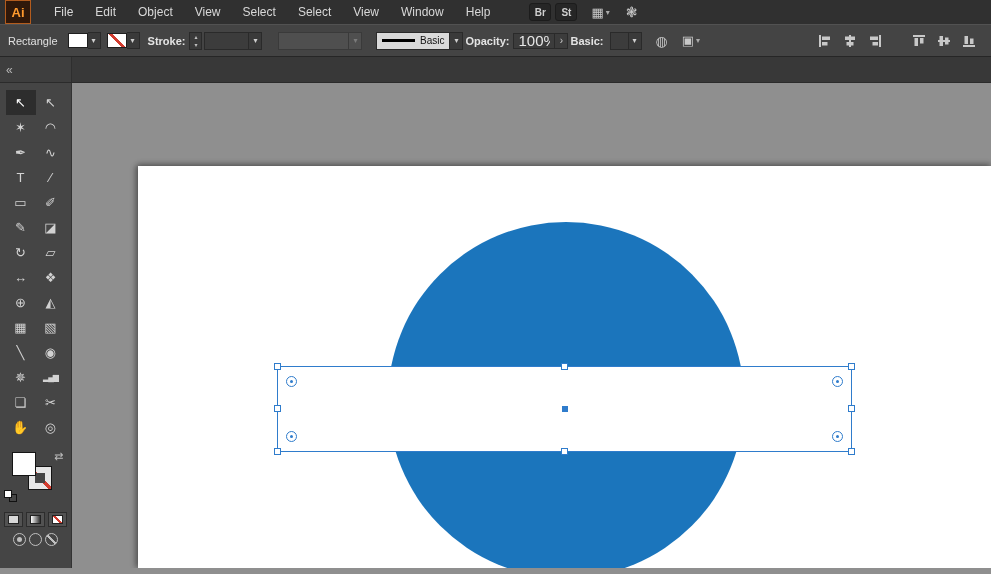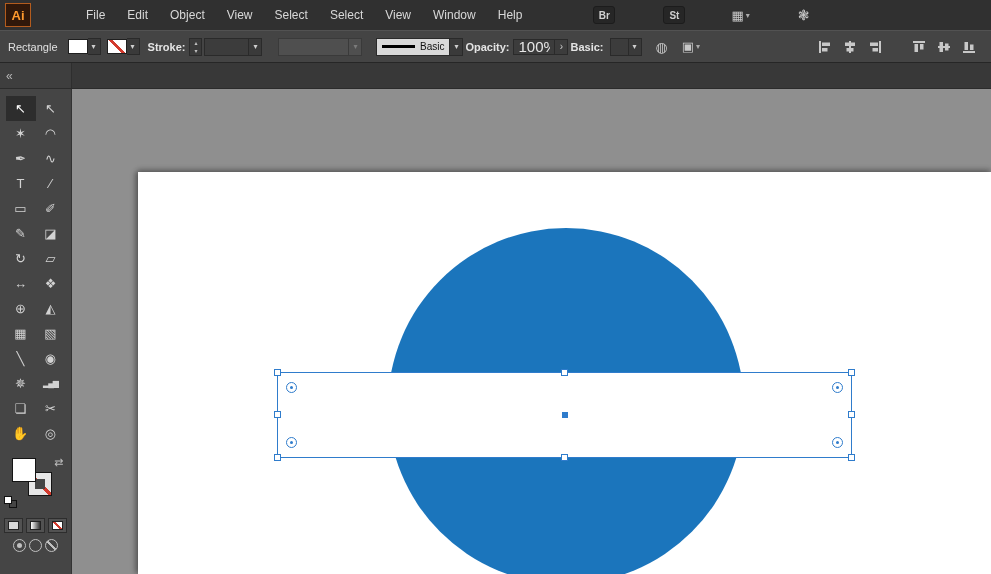--- a/index.html
+++ b/index.html
@@ -9,7 +9,7 @@
        font-family:"Liberation Sans",sans-serif;-webkit-font-smoothing:antialiased;user-select:none;}
 
   
-  .menubar{height:30px;background:#303030;display:flex;align-items:center;color:#d8d8d8;font-size:12px;gap:32px;}
+  .menubar{height:24px;background:#303030;display:flex;align-items:center;color:#d8d8d8;font-size:12px;}
   .ai-logo{width:26px;height:24px;margin-left:5px;background:#30180a;border:1px solid #b35c1e;
            color:#ff9a2e;font-weight:bold;font-size:13px;display:flex;align-items:center;justify-content:center;}
   .menus{display:flex;margin-left:12px;}

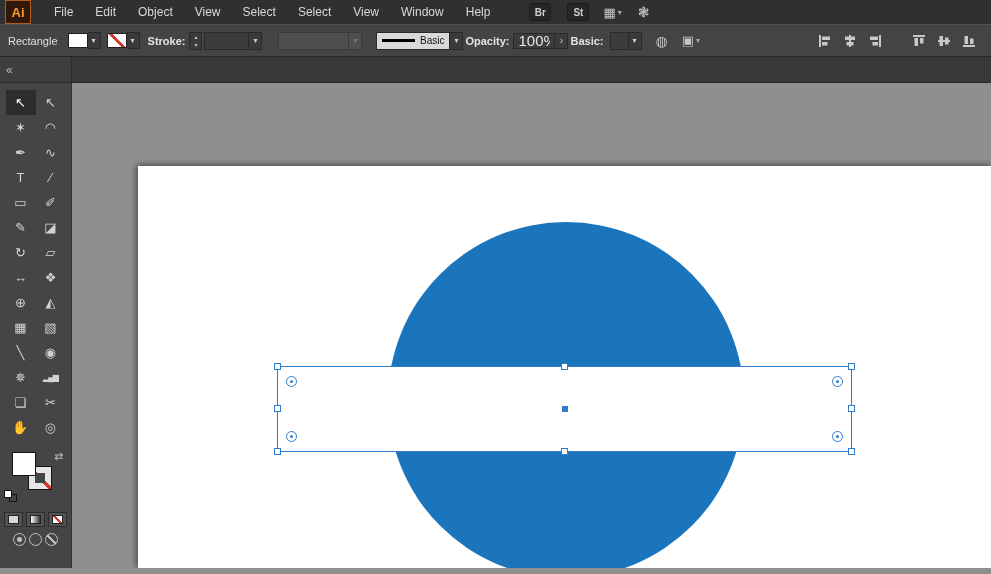--- a/index.html
+++ b/index.html
@@ -14,7 +14,7 @@
            color:#ff9a2e;font-weight:bold;font-size:13px;display:flex;align-items:center;justify-content:center;}
   .menus{display:flex;margin-left:12px;}
   .menu{padding:0 11px;line-height:30px;cursor:default;}
-  .appbtn{width:22px;height:18px;margin-left:16px;background:#262626;border:1px solid #1c1c1c;border-radius:3px;
+  .appbtn{width:22px;height:18px;margin-left:4px;background:#262626;border:1px solid #1c1c1c;border-radius:3px;
           color:#cfcfcf;font-size:10px;font-weight:bold;display:flex;align-items:center;justify-content:center;}
   .appbtn.first{margin-left:28px;}
   .appicon-group{display:flex;align-items:center;margin-left:14px;color:#c8c8c8;font-size:13px;gap:2px;}

